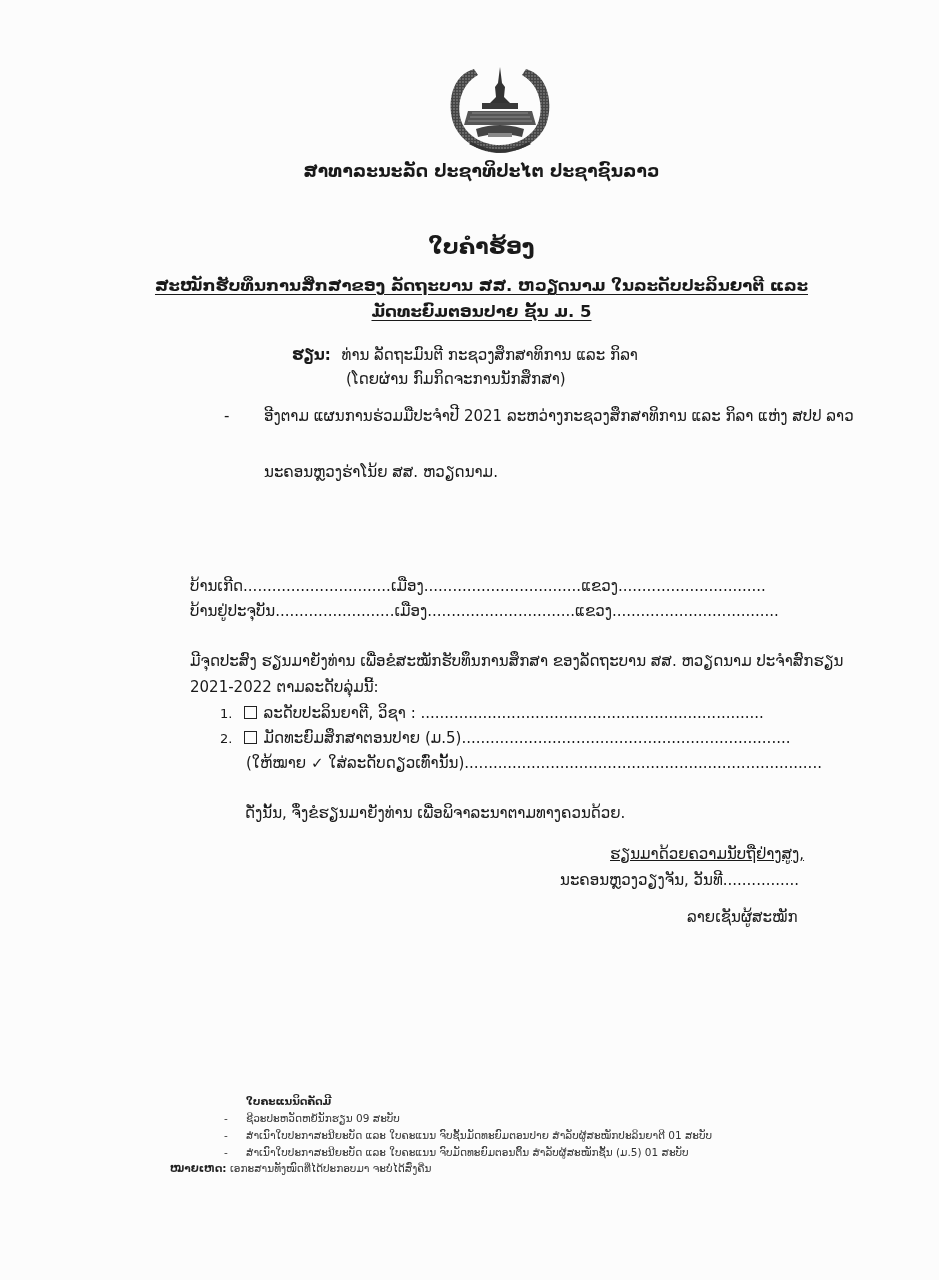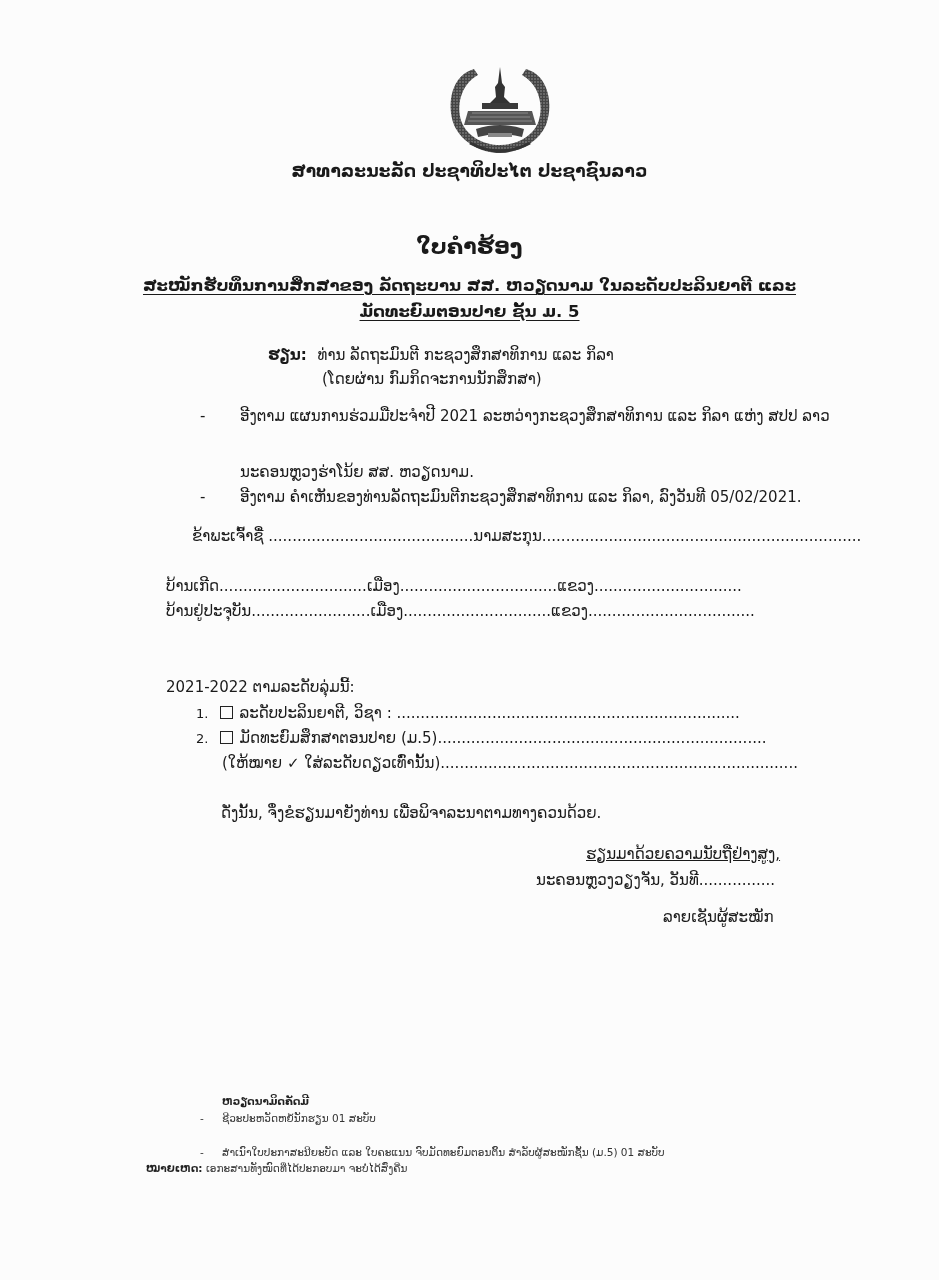--- a/index.html
+++ b/index.html
@@ -9,7 +9,7 @@
     color: #1a1a1a; position: relative; overflow: hidden;
   }
   .page { position: absolute; inset: 0; background: #fcfcfc; }
-  .abs { position: absolute; white-space: nowrap; }
+  .abs { position: absolute; white-space: nowrap; margin-left: 24px; }
   .center { left: 0; right: 0; text-align: center; }
   .emblem { position: absolute; left: 444px; top: 63px; width: 112px; height: 94px; }
   .hdr { font-weight: bold; font-size: 17px; letter-spacing: 0.2px; }

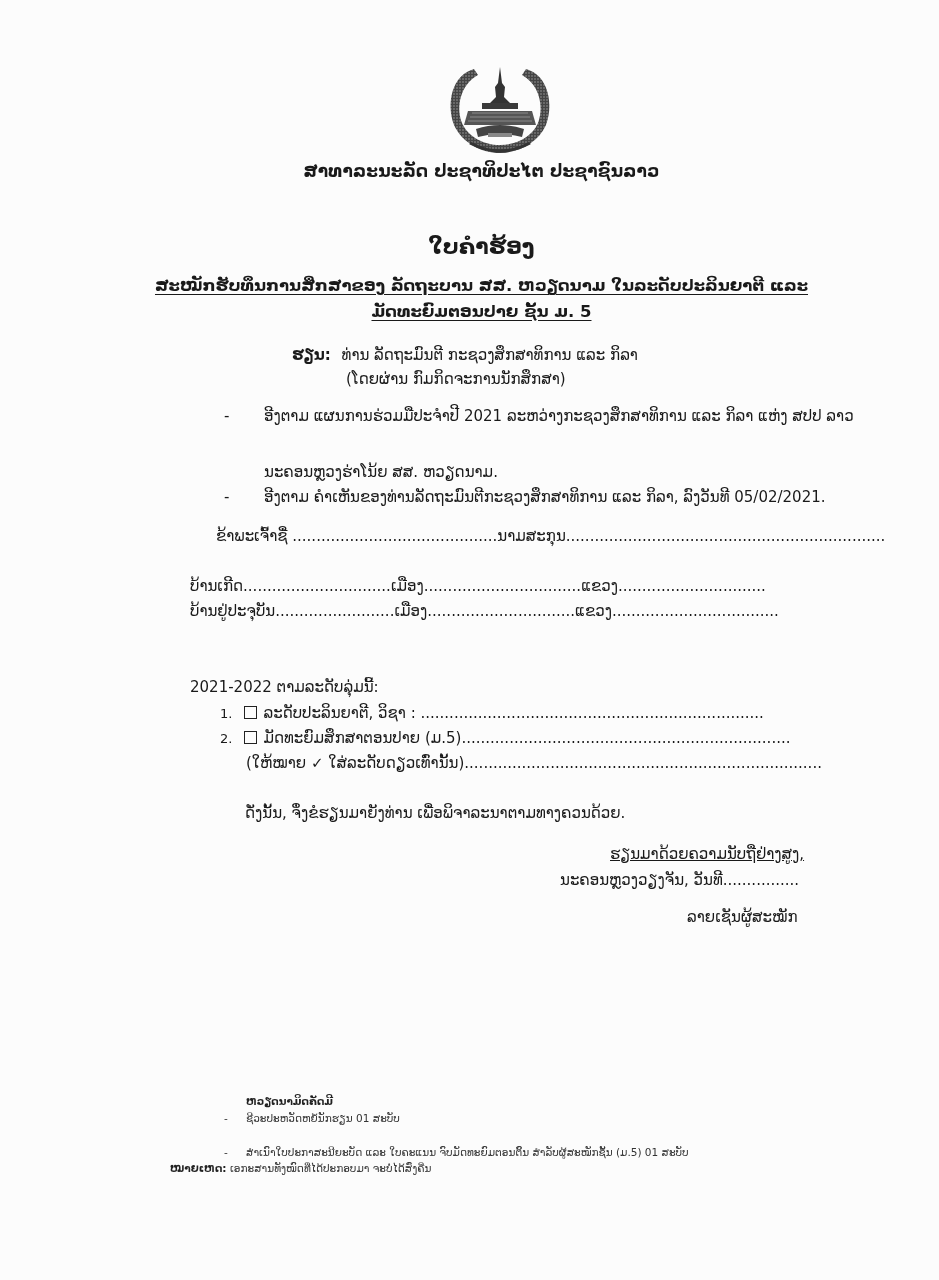--- a/index.html
+++ b/index.html
@@ -66,9 +66,6 @@
     <span class="dash">-</span><span>ອີງຕາມ ແຜນການຮ່ວມມືປະຈຳປີ 2021 ລະຫວ່າງກະຊວງສຶກສາທິການ ແລະ ກິລາ ແຫ່ງ ສປປ ລາວ</span>
   </div>
   <div class="abs body-text" style="left:240px; top:463px;">ນະຄອນຫຼວງຮ່າໂນ້ຍ ສສ. ຫວຽດນາມ.</div>
-  <div class="abs body-text" style="left:200px; top:488px;">
-    <span class="dash">-</span><span>ອີງຕາມ  ຄຳເຫັນຂອງທ່ານລັດຖະມົນຕີກະຊວງສຶກສາທິການ ແລະ ກິລາ, ລົງວັນທີ 05/02/2021.</span>
-  </div>
 
   <div class="abs body-text" style="left:192px; top:527px;">
     <span>ຂ້າພະເຈົ້າຊື່</span>

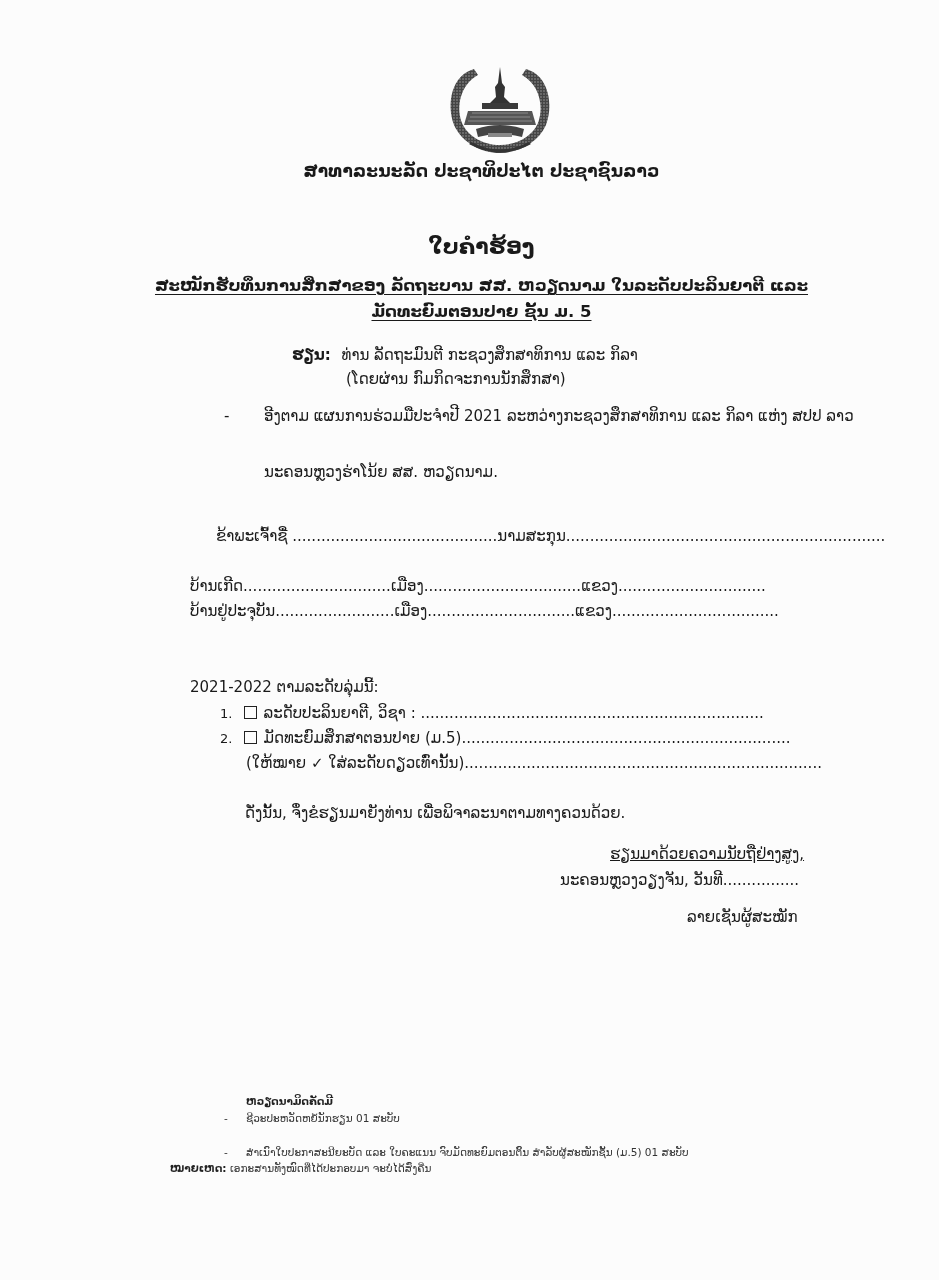--- a/index.html
+++ b/index.html
@@ -67,10 +67,6 @@
   </div>
   <div class="abs body-text" style="left:240px; top:463px;">ນະຄອນຫຼວງຮ່າໂນ້ຍ ສສ. ຫວຽດນາມ.</div>
 
-  <div class="abs body-text" style="left:192px; top:527px;">
-    <span>ຂ້າພະເຈົ້າຊື່</span>
-    <span class="dots">...........................................</span><span>ນາມສະກຸນ</span><span class="dots">...................................................................</span>
-  </div>
   <div class="abs body-text" style="left:166px; top:577px;">
     <span>ບ້ານເກີດ</span><span class="dots">...............................</span><span>ເມືອງ</span><span class="dots">.................................</span><span>ແຂວງ</span><span class="dots">...............................</span>
   </div>

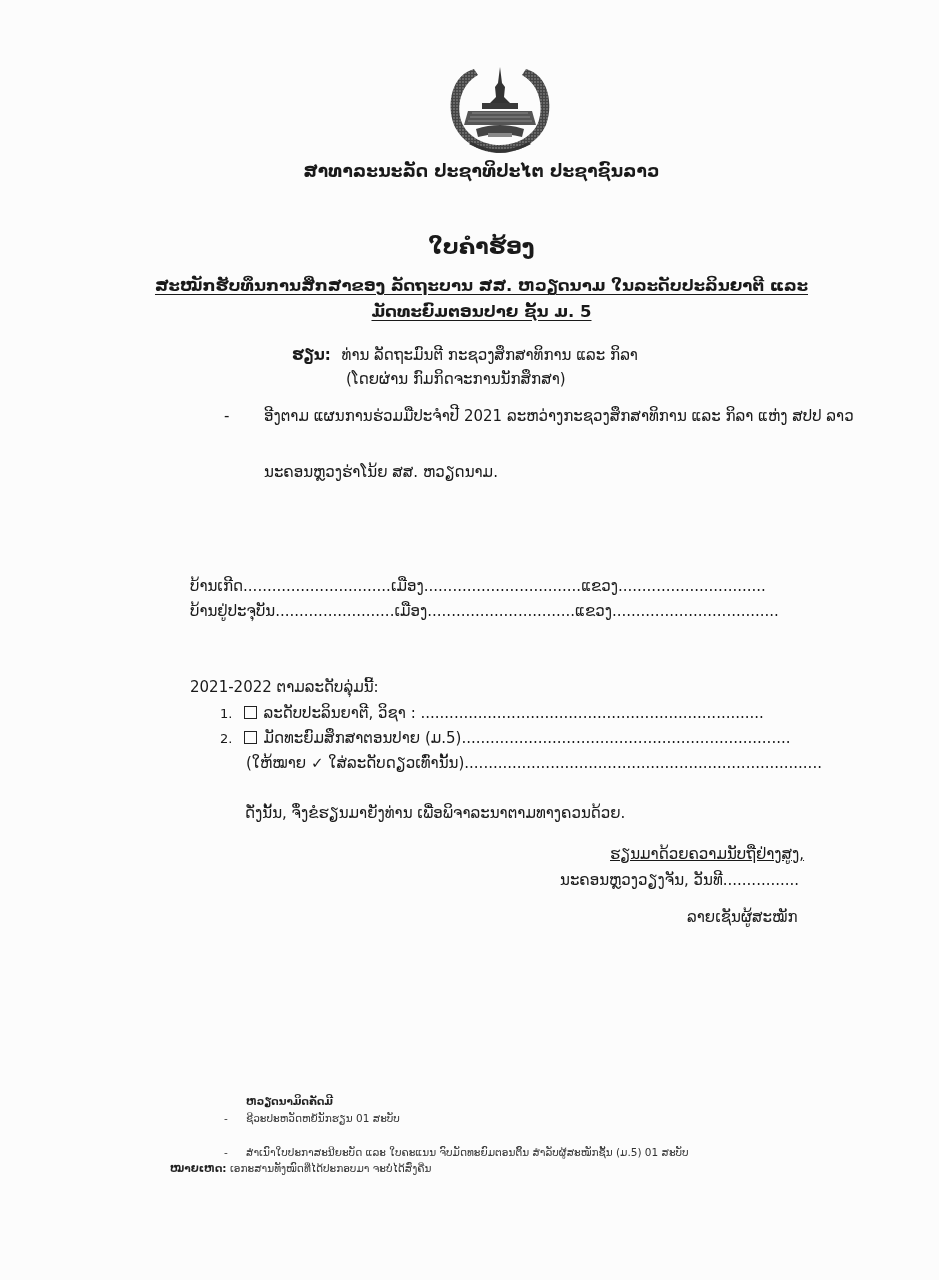--- a/index.html
+++ b/index.html
@@ -74,6 +74,7 @@
     <span>ບ້ານຢູ່ປະຈຸບັນ</span><span class="dots">.........................</span><span>ເມືອງ</span><span class="dots">...............................</span><span>ແຂວງ</span><span class="dots">...................................</span>
   </div>
 
+  <div class="abs body-text" style="left:166px; top:652px;">ມີຈຸດປະສົງ ຮຽນມາຍັງທ່ານ ເພື່ອຂໍສະໝັກຮັບທຶນການສຶກສາ ຂອງລັດຖະບານ ສສ. ຫວຽດນາມ ປະຈຳສົກຮຽນ</div>
   <div class="abs body-text" style="left:166px; top:678px;">2021-2022 ຕາມລະດັບລຸ່ມນີ້:</div>
 
   <div class="abs body-text" style="left:196px; top:704px;">

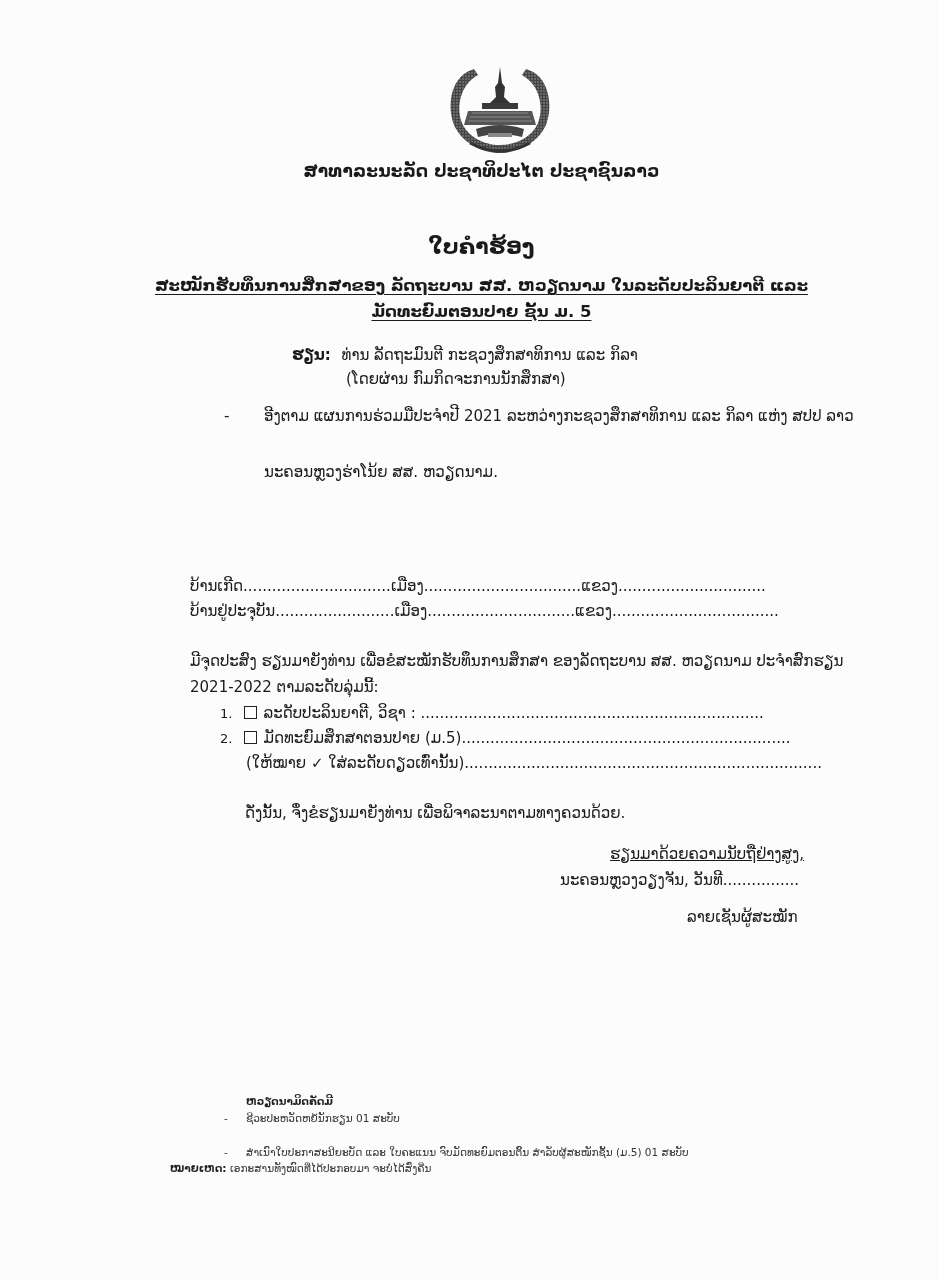--- a/index.html
+++ b/index.html
@@ -94,7 +94,7 @@
   </div>
   <div class="abs body-text" style="left:663px; top:908px;">ລາຍເຊັນຜູ້ສະໝັກ</div>
 
-  <div class="abs small" style="left:222px; top:1095px;"><b>ຫວຽດນາມິດຄັດມີ</b></div>
+  <div class="abs small" style="left:222px; top:1095px;"><b>ໃບຄະແນນິດຄັດມີ</b></div>
   <div class="abs small" style="left:200px; top:1112px;">
     <span style="display:inline-block;width:22px;">-</span><span>ຊີວະປະຫວັດຫຍໍ້ນັກຮຽນ 01 ສະບັບ</span>
   </div>

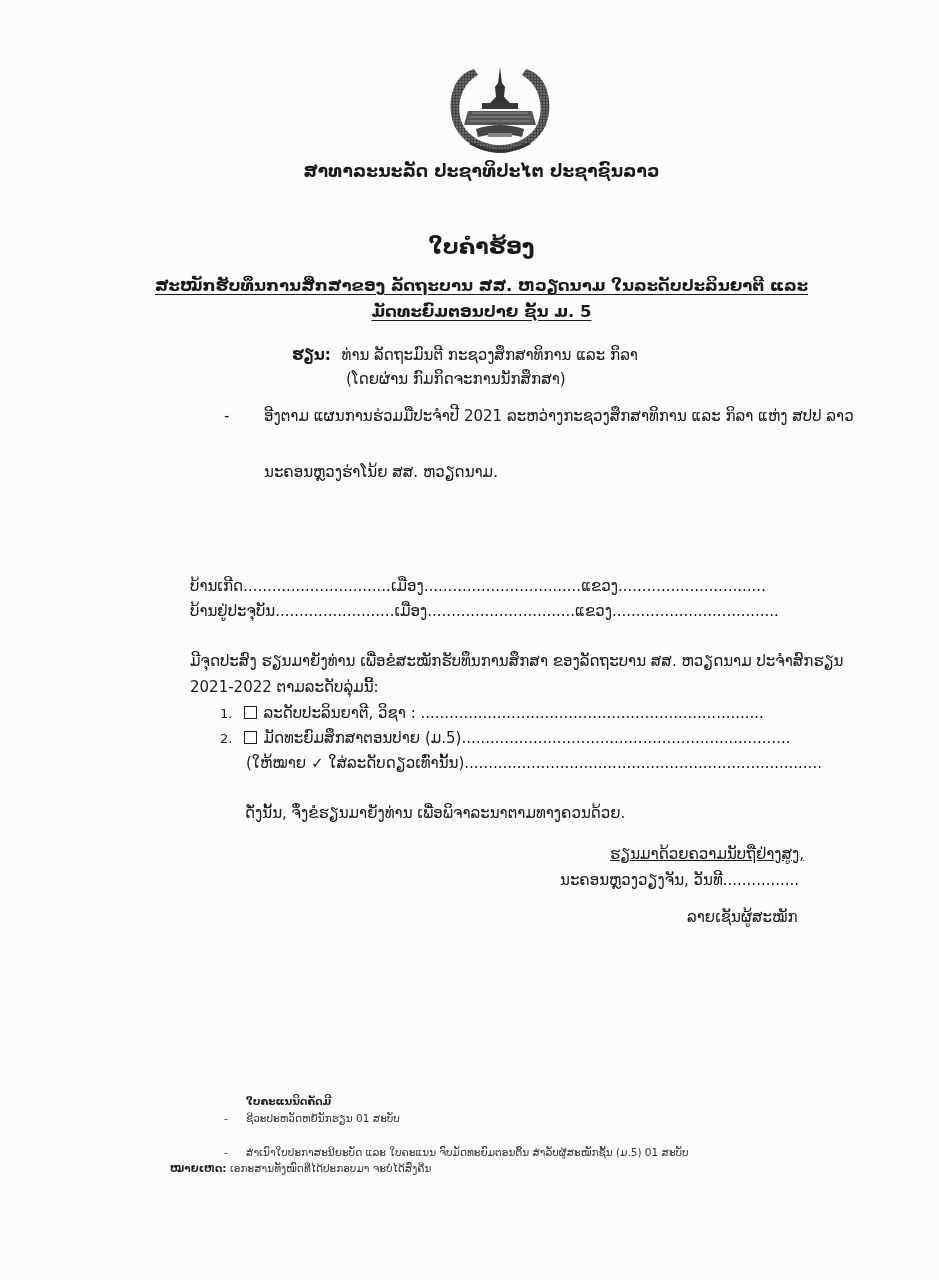--- a/index.html
+++ b/index.html
@@ -96,7 +96,7 @@
 
   <div class="abs small" style="left:222px; top:1095px;"><b>ໃບຄະແນນິດຄັດມີ</b></div>
   <div class="abs small" style="left:200px; top:1112px;">
-    <span style="display:inline-block;width:22px;">-</span><span>ຊີວະປະຫວັດຫຍໍ້ນັກຮຽນ 01 ສະບັບ</span>
+    <span style="display:inline-block;width:22px;">-</span><span>ຊີວະປະຫວັດຫຍໍ້ນັກຮຽນ 09 ສະບັບ</span>
   </div>
   <div class="abs small" style="left:200px; top:1146px;">
     <span style="display:inline-block;width:22px;">-</span><span>ສຳເນົາໃບປະກາສະນີຍະບັດ ແລະ ໃບຄະແນນ ຈົບມັດທະຍົມຕອນຕົ້ນ  ສຳລັບຜູ້ສະໝັກຊັ້ນ (ມ.5) 01 ສະບັບ</span>

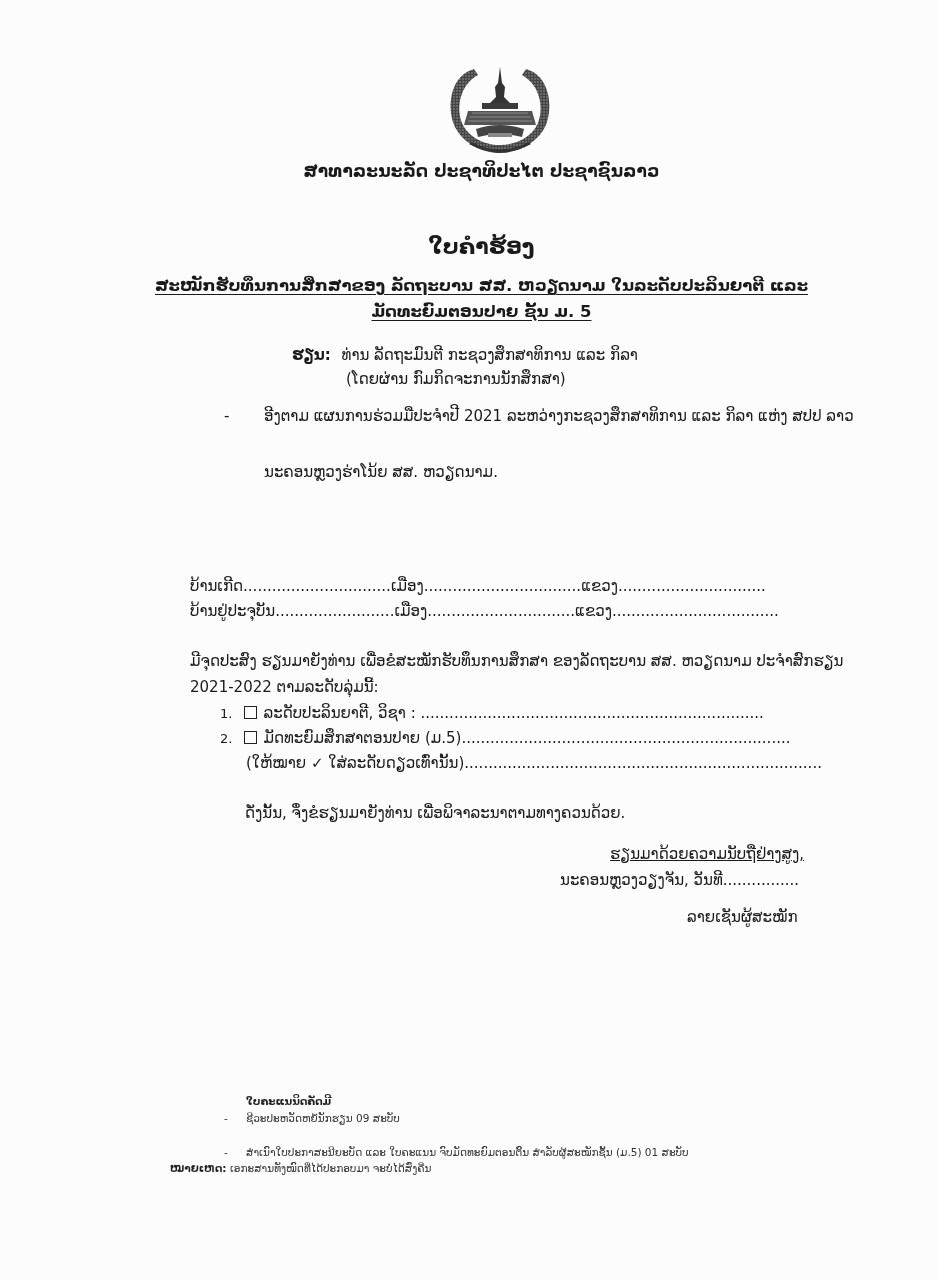--- a/index.html
+++ b/index.html
@@ -98,6 +98,9 @@
   <div class="abs small" style="left:200px; top:1112px;">
     <span style="display:inline-block;width:22px;">-</span><span>ຊີວະປະຫວັດຫຍໍ້ນັກຮຽນ 09 ສະບັບ</span>
   </div>
+  <div class="abs small" style="left:200px; top:1129px;">
+    <span style="display:inline-block;width:22px;">-</span><span>ສຳເນົາໃບປະກາສະນີຍະບັດ ແລະ ໃບຄະແນນ ຈົບຊັ້ນມັດທະຍົມຕອນປາຍ ສຳລັບຜູ້ສະໝັກປະລິນຍາຕີ 01 ສະບັບ</span>
+  </div>
   <div class="abs small" style="left:200px; top:1146px;">
     <span style="display:inline-block;width:22px;">-</span><span>ສຳເນົາໃບປະກາສະນີຍະບັດ ແລະ ໃບຄະແນນ ຈົບມັດທະຍົມຕອນຕົ້ນ  ສຳລັບຜູ້ສະໝັກຊັ້ນ (ມ.5) 01 ສະບັບ</span>
   </div>

